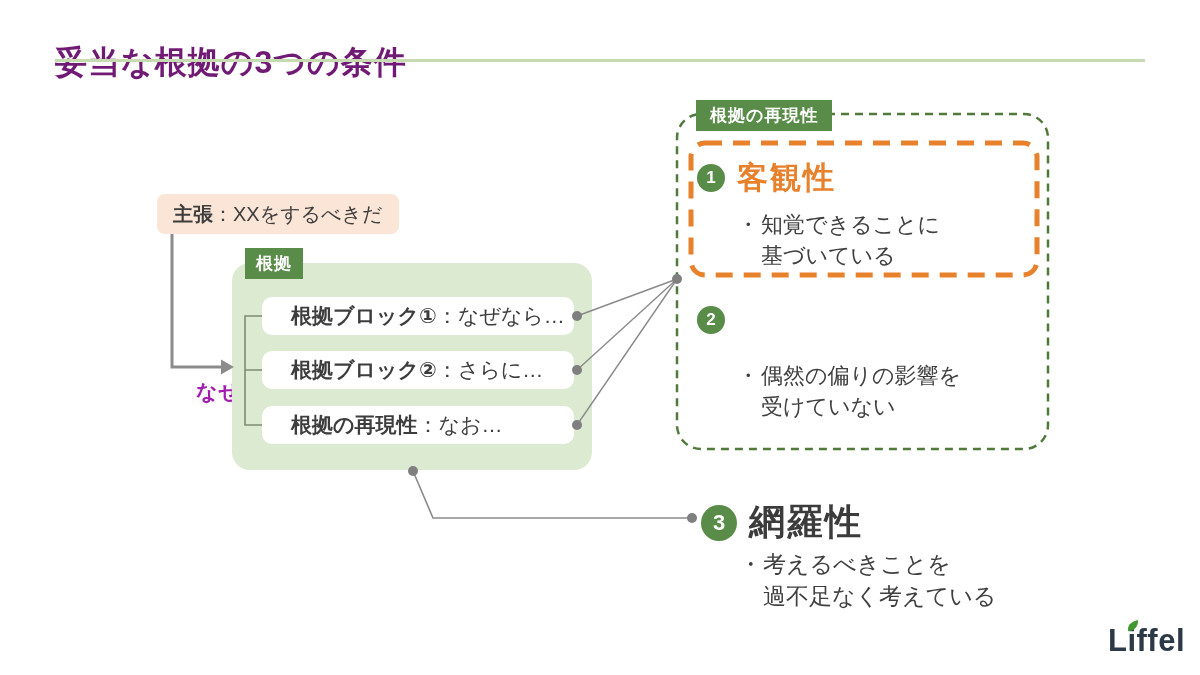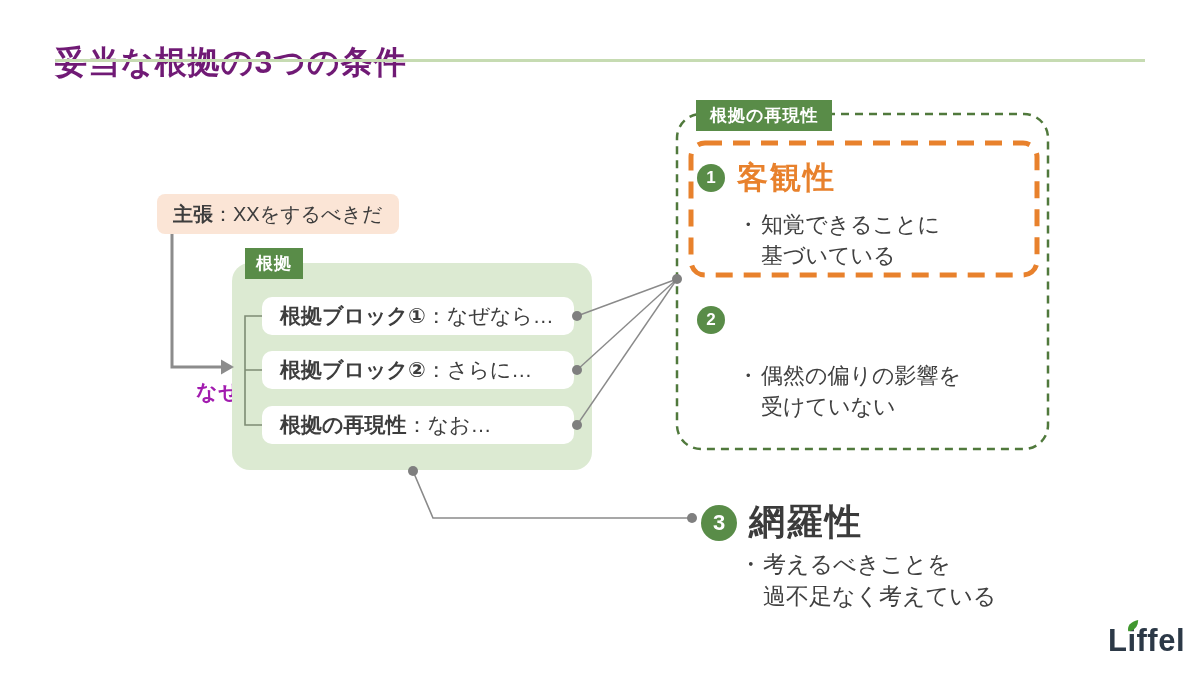--- a/index.html
+++ b/index.html
@@ -20,7 +20,7 @@
 
   .econtainer{position:absolute;left:232px;top:263px;width:360px;height:207px;background:#dcead2;border-radius:18px;}
   .eblock{position:absolute;left:262px;width:312px;height:38px;background:#ffffff;border-radius:10px;
-          font-size:21px;line-height:38px;padding-left:18px;box-sizing:border-box;color:#3d3d3d;white-space:nowrap;}
+          font-size:21px;line-height:38px;padding-left:29px;box-sizing:border-box;color:#3d3d3d;white-space:nowrap;}
   .eb-label{font-weight:bold;}
 
   .gbadge{position:absolute;background:#598c48;color:#ffffff;font-weight:bold;font-size:17px;

